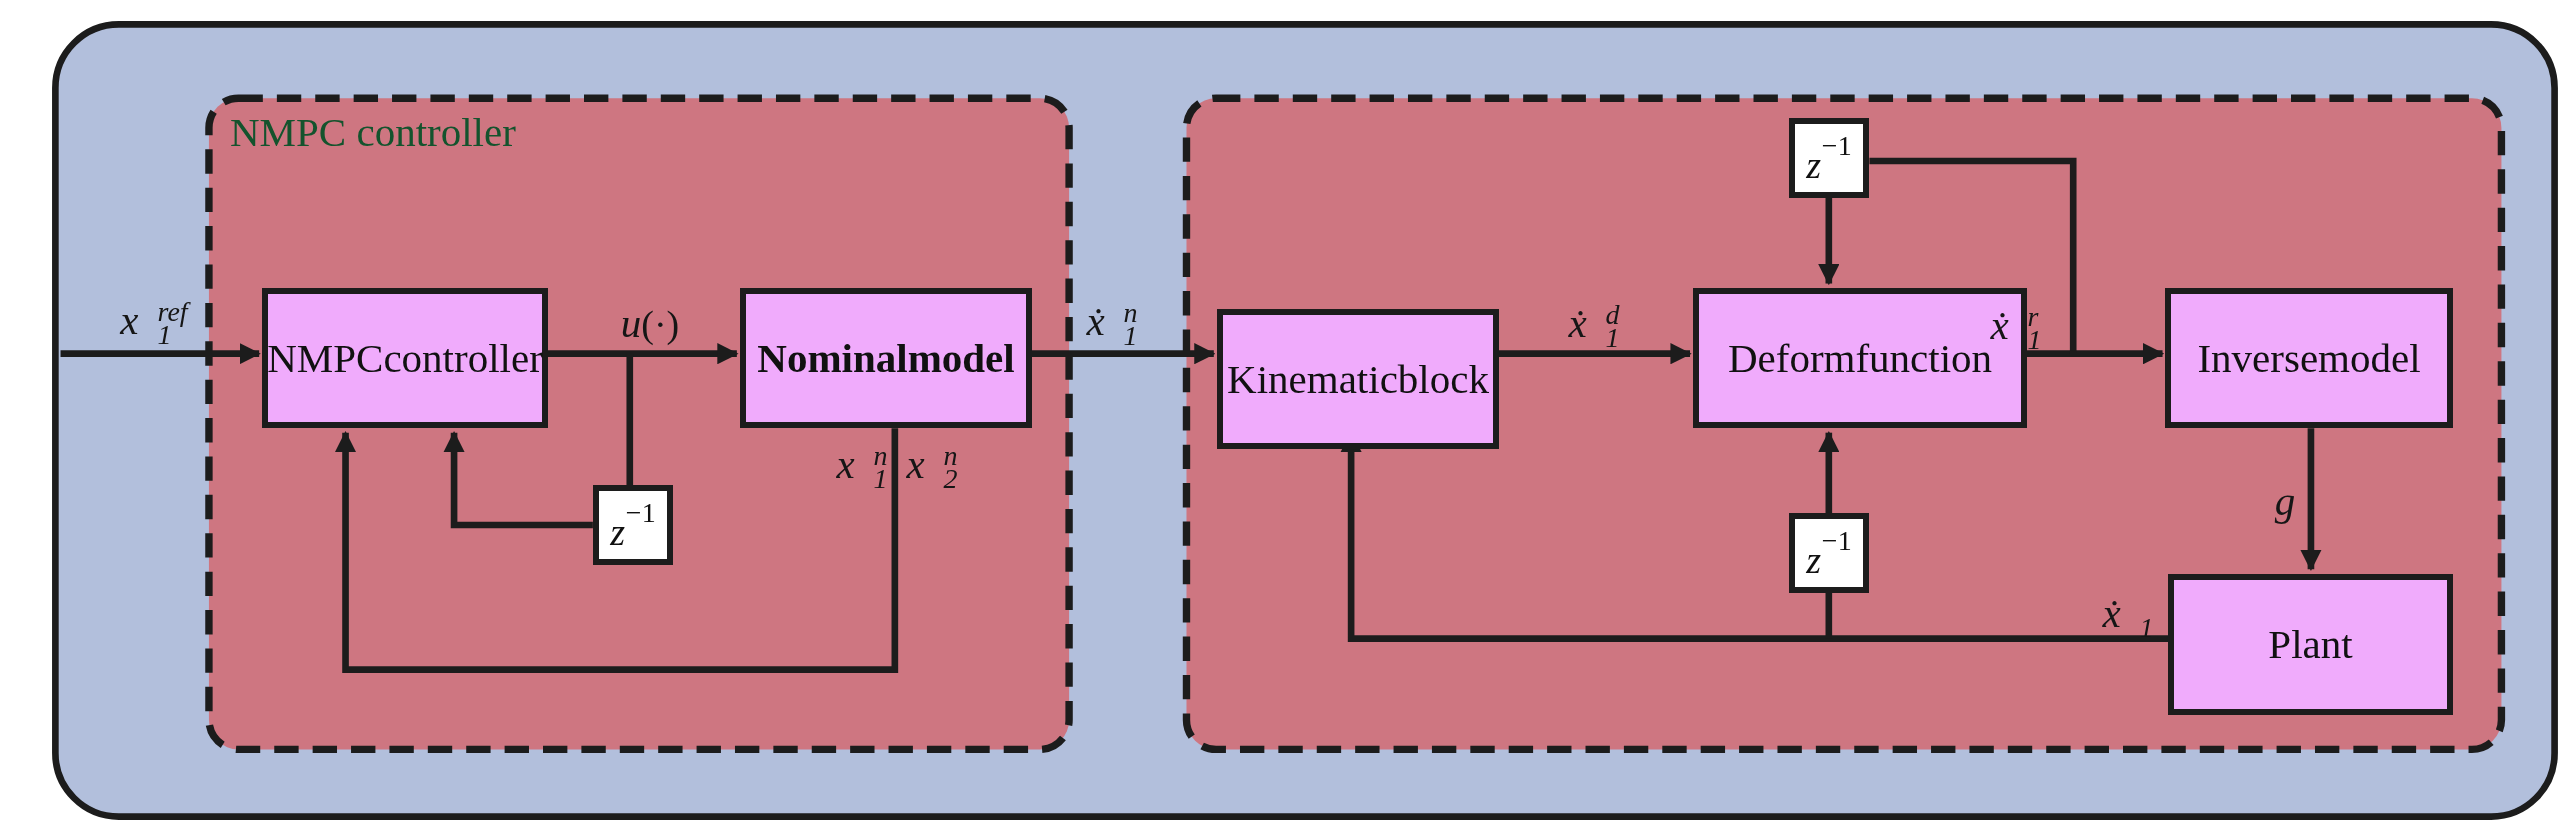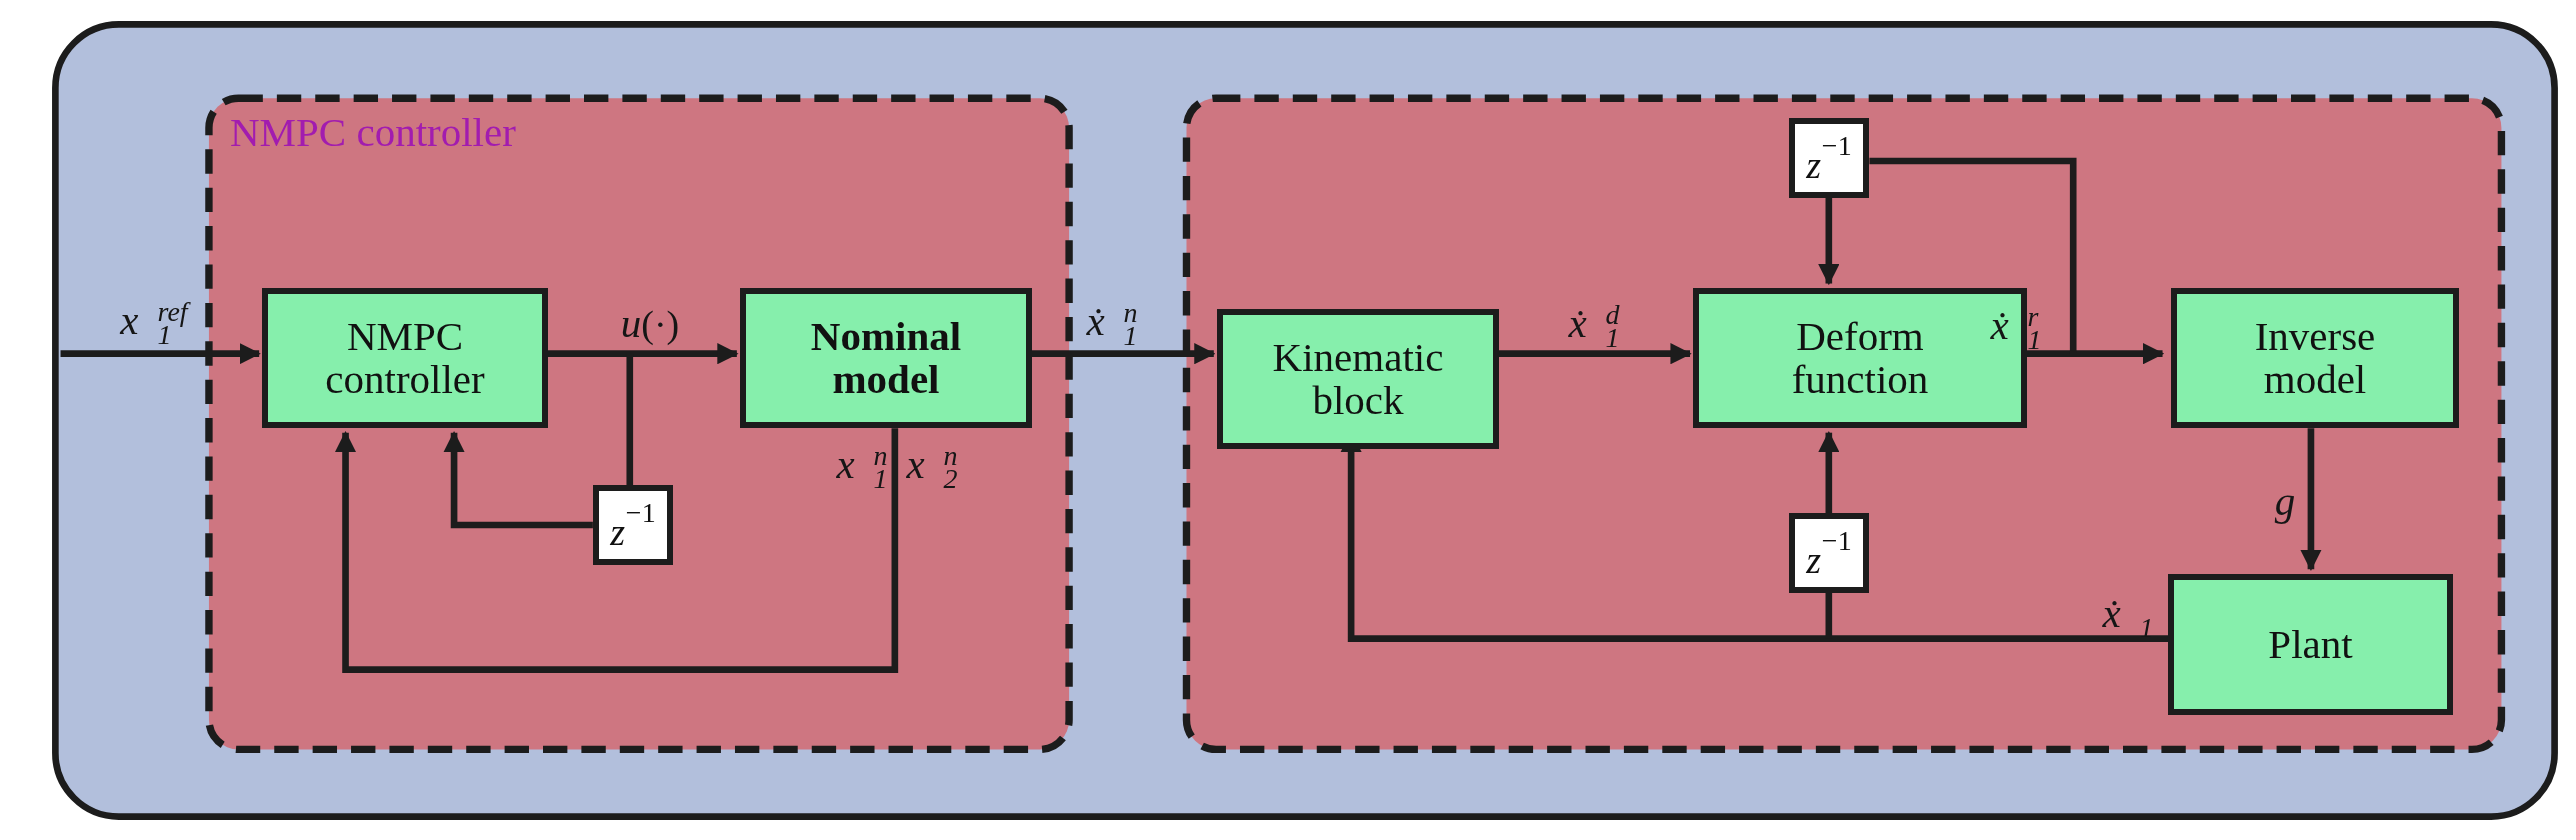--- a/index.html
+++ b/index.html
@@ -36,7 +36,7 @@
   
   .region-title{
     position:absolute;z-index:3;
-    font-size:41px;line-height:41px;color:#a21caf;
+    font-size:41px;line-height:41px;color:#14532d;
     white-space:nowrap;
   }
   

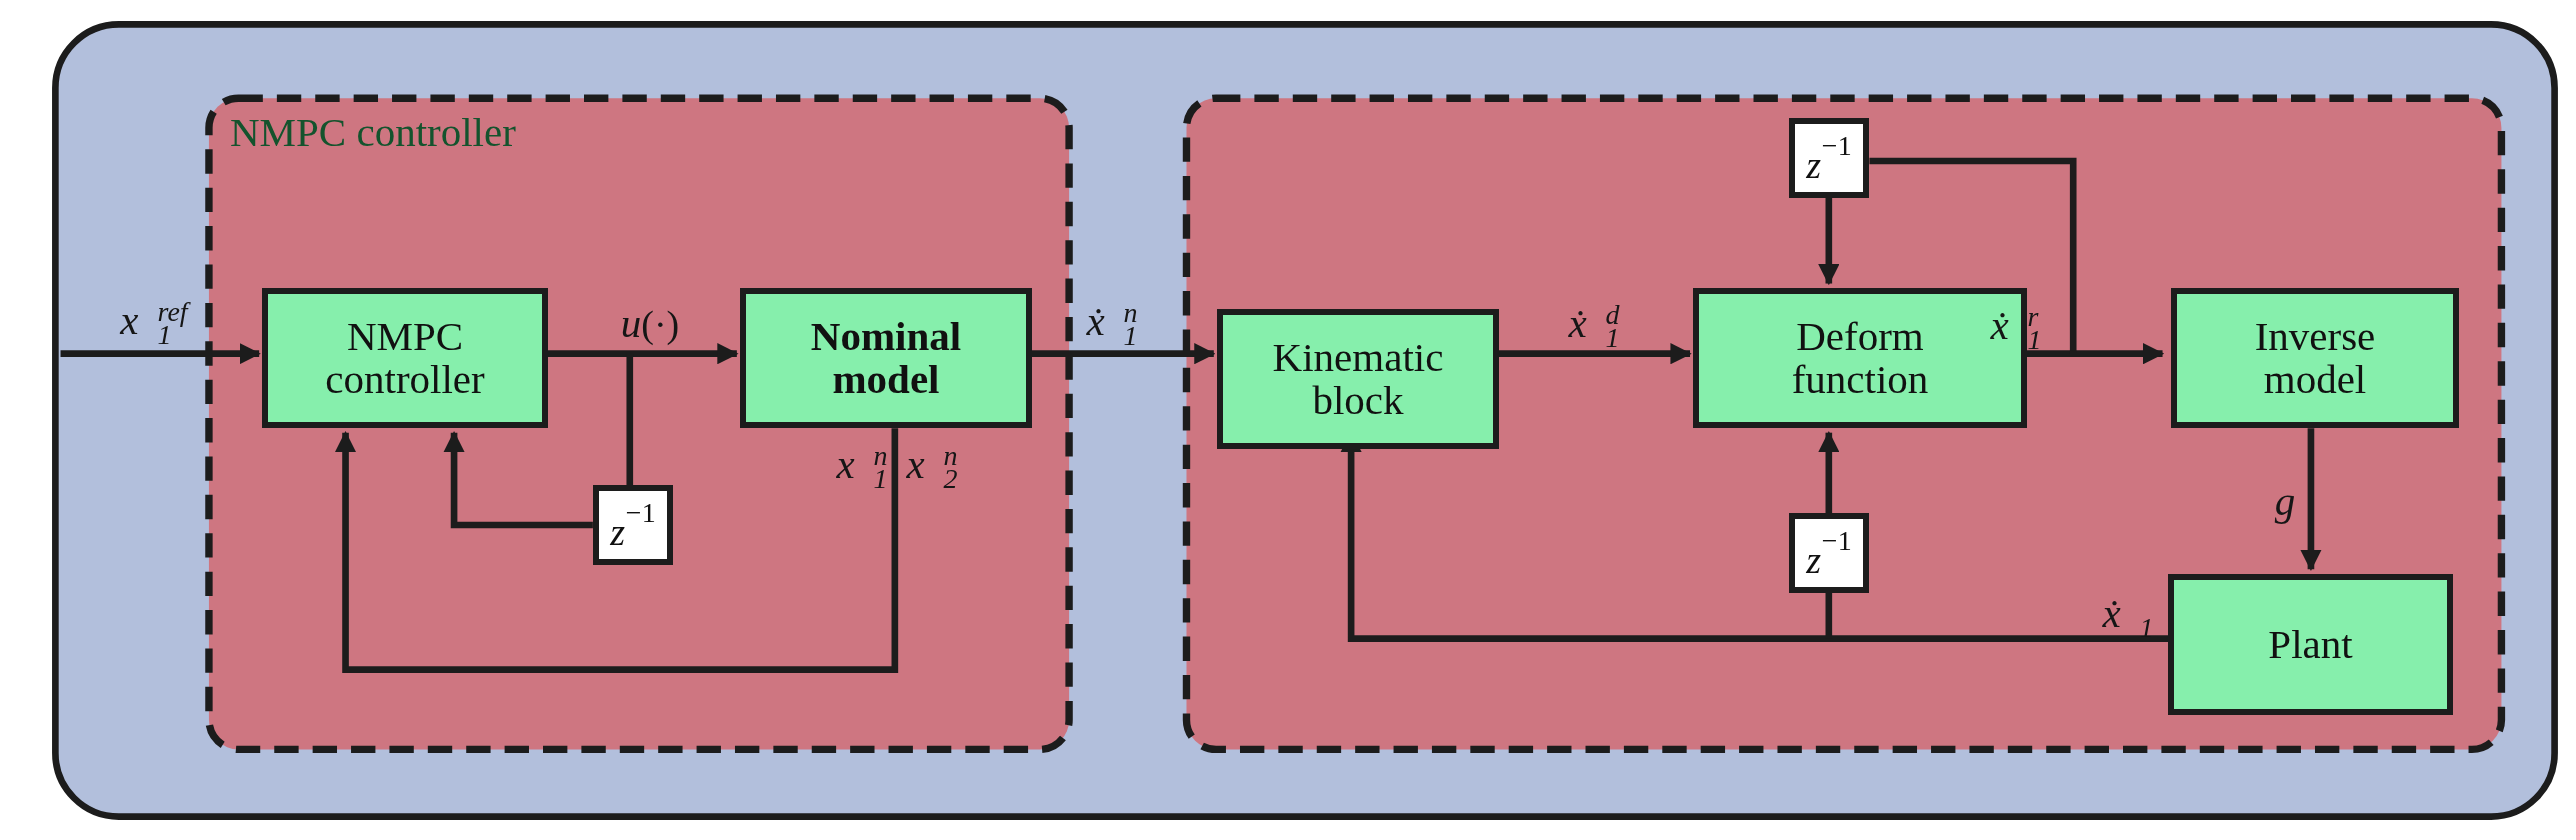--- a/index.html
+++ b/index.html
@@ -15,9 +15,9 @@
   .block{
     position:absolute;z-index:2;
     box-sizing:border-box;
-    background:#86efac;
+    background:#f0abfc;
     border:6.6px solid #1c1c1c;
-    display:flex;flex-direction:column;
+    display:flex;flex-direction:row;
     align-items:center;justify-content:center;
     text-align:center;color:#111111;
     font-size:41px;line-height:43px;

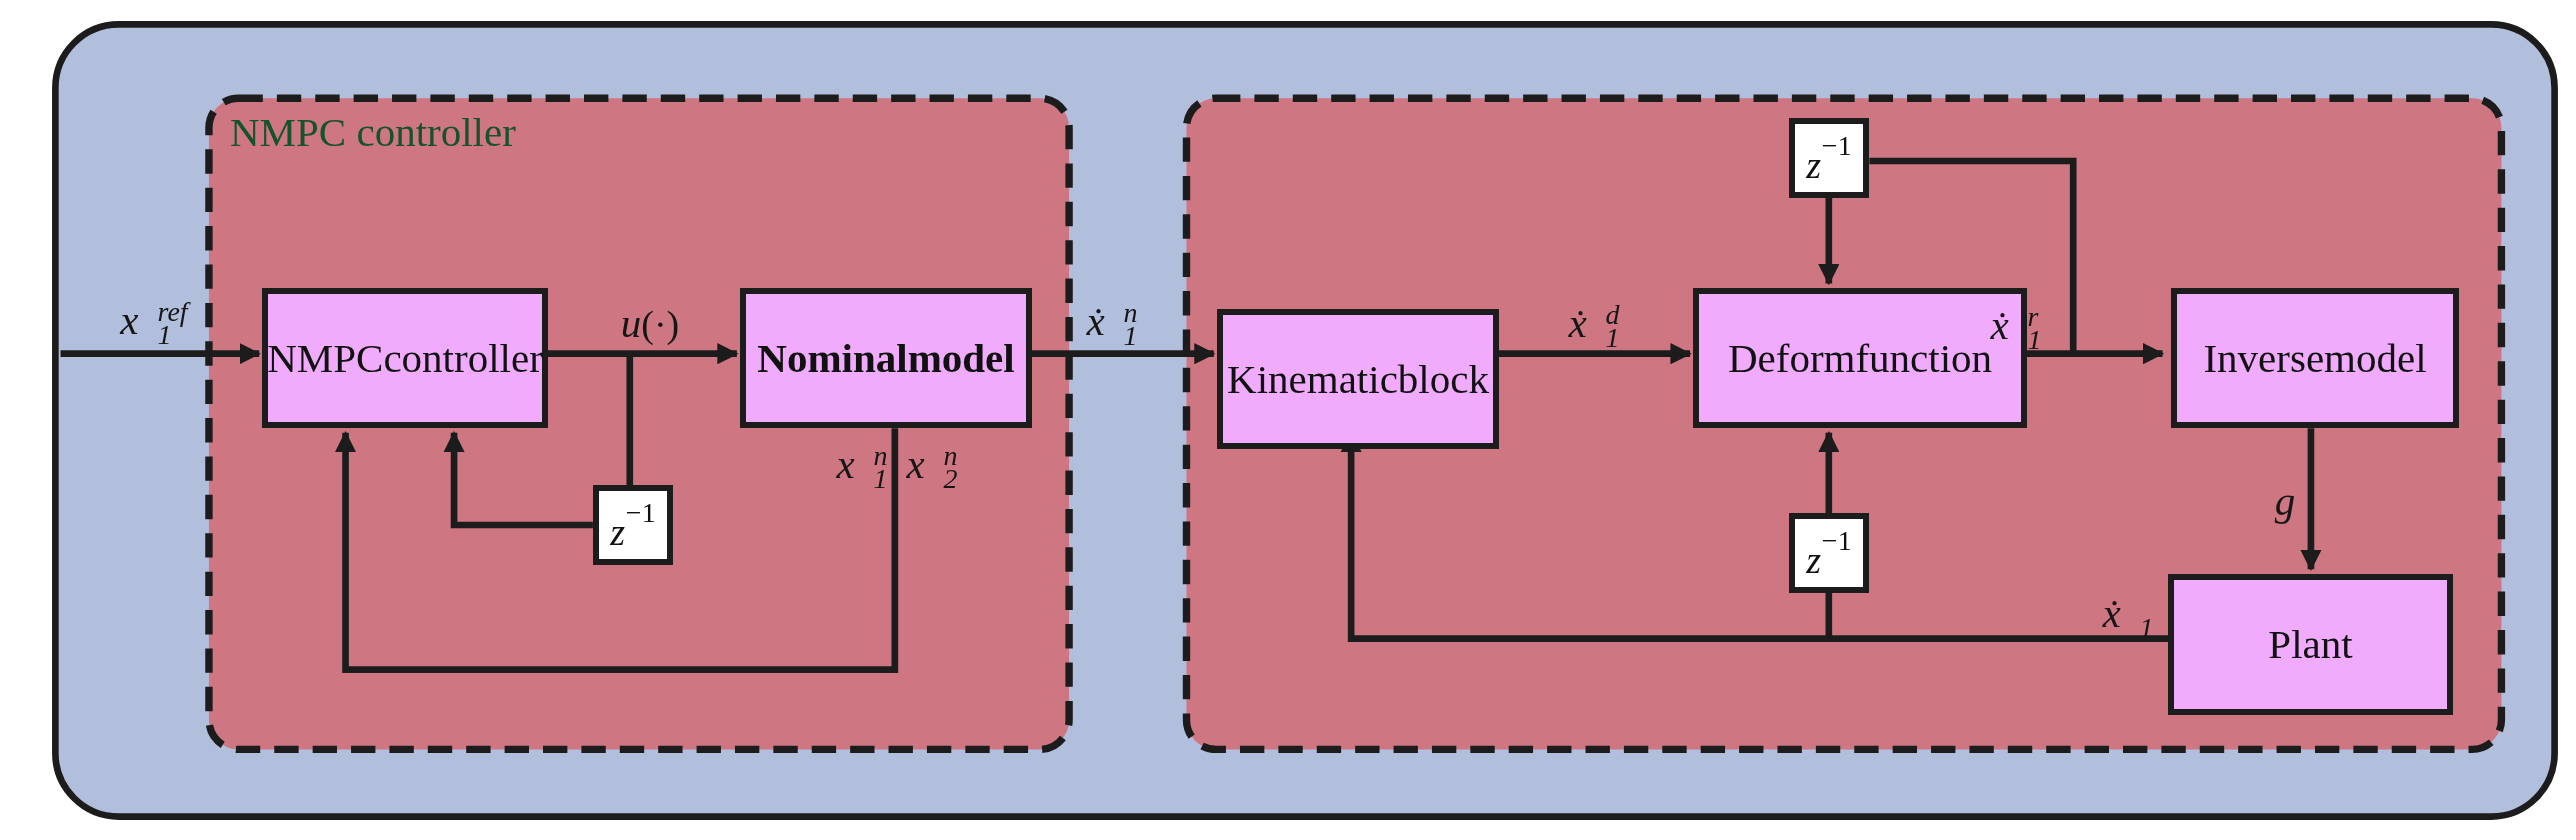--- a/index.html
+++ b/index.html
@@ -121,7 +121,7 @@
     <div>function</div>
   </div>
 
-  <div class="block" style="left:2165px;top:288px;width:288px;height:140px;margin-left:6px;">
+  <div class="block" style="left:2165px;top:288px;width:288px;height:140px;">
     <div>Inverse</div>
     <div>model</div>
   </div>

